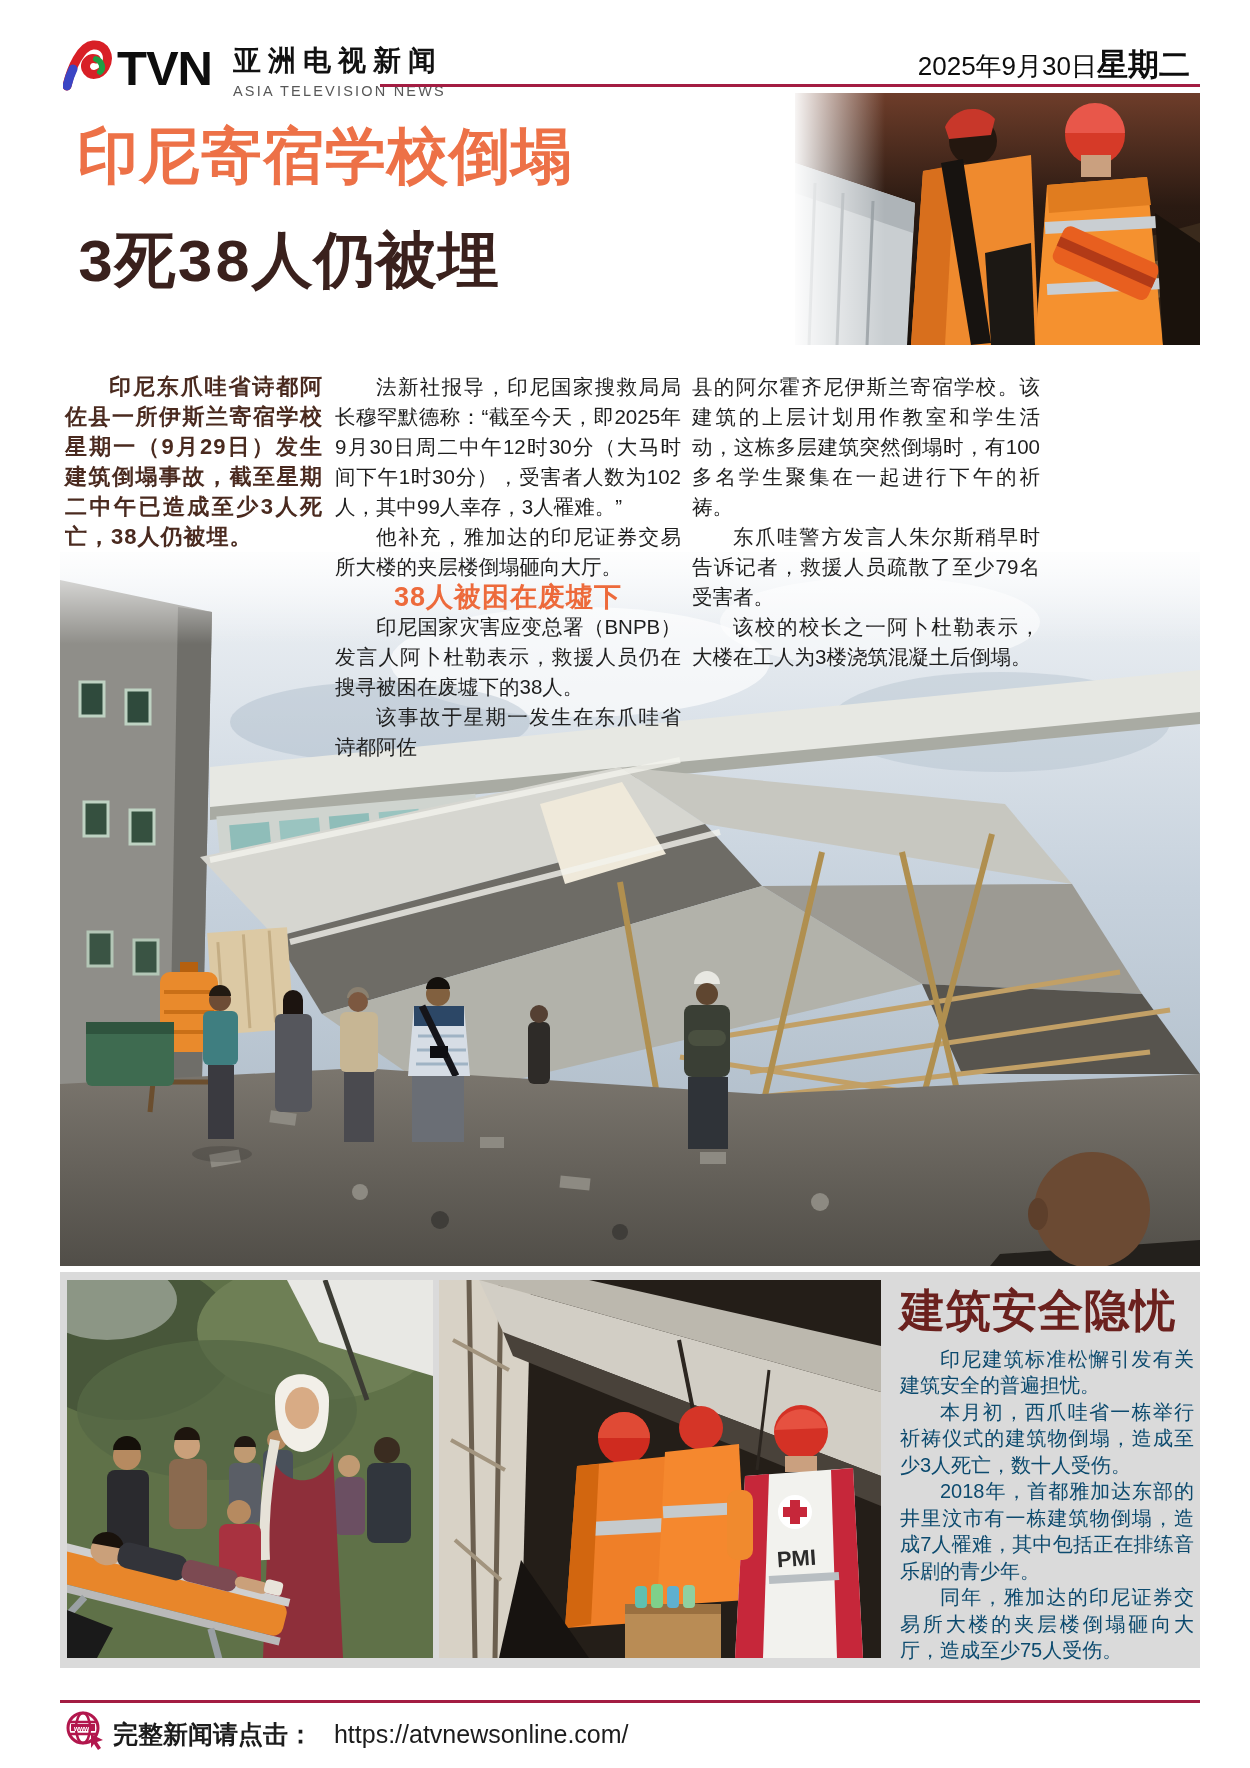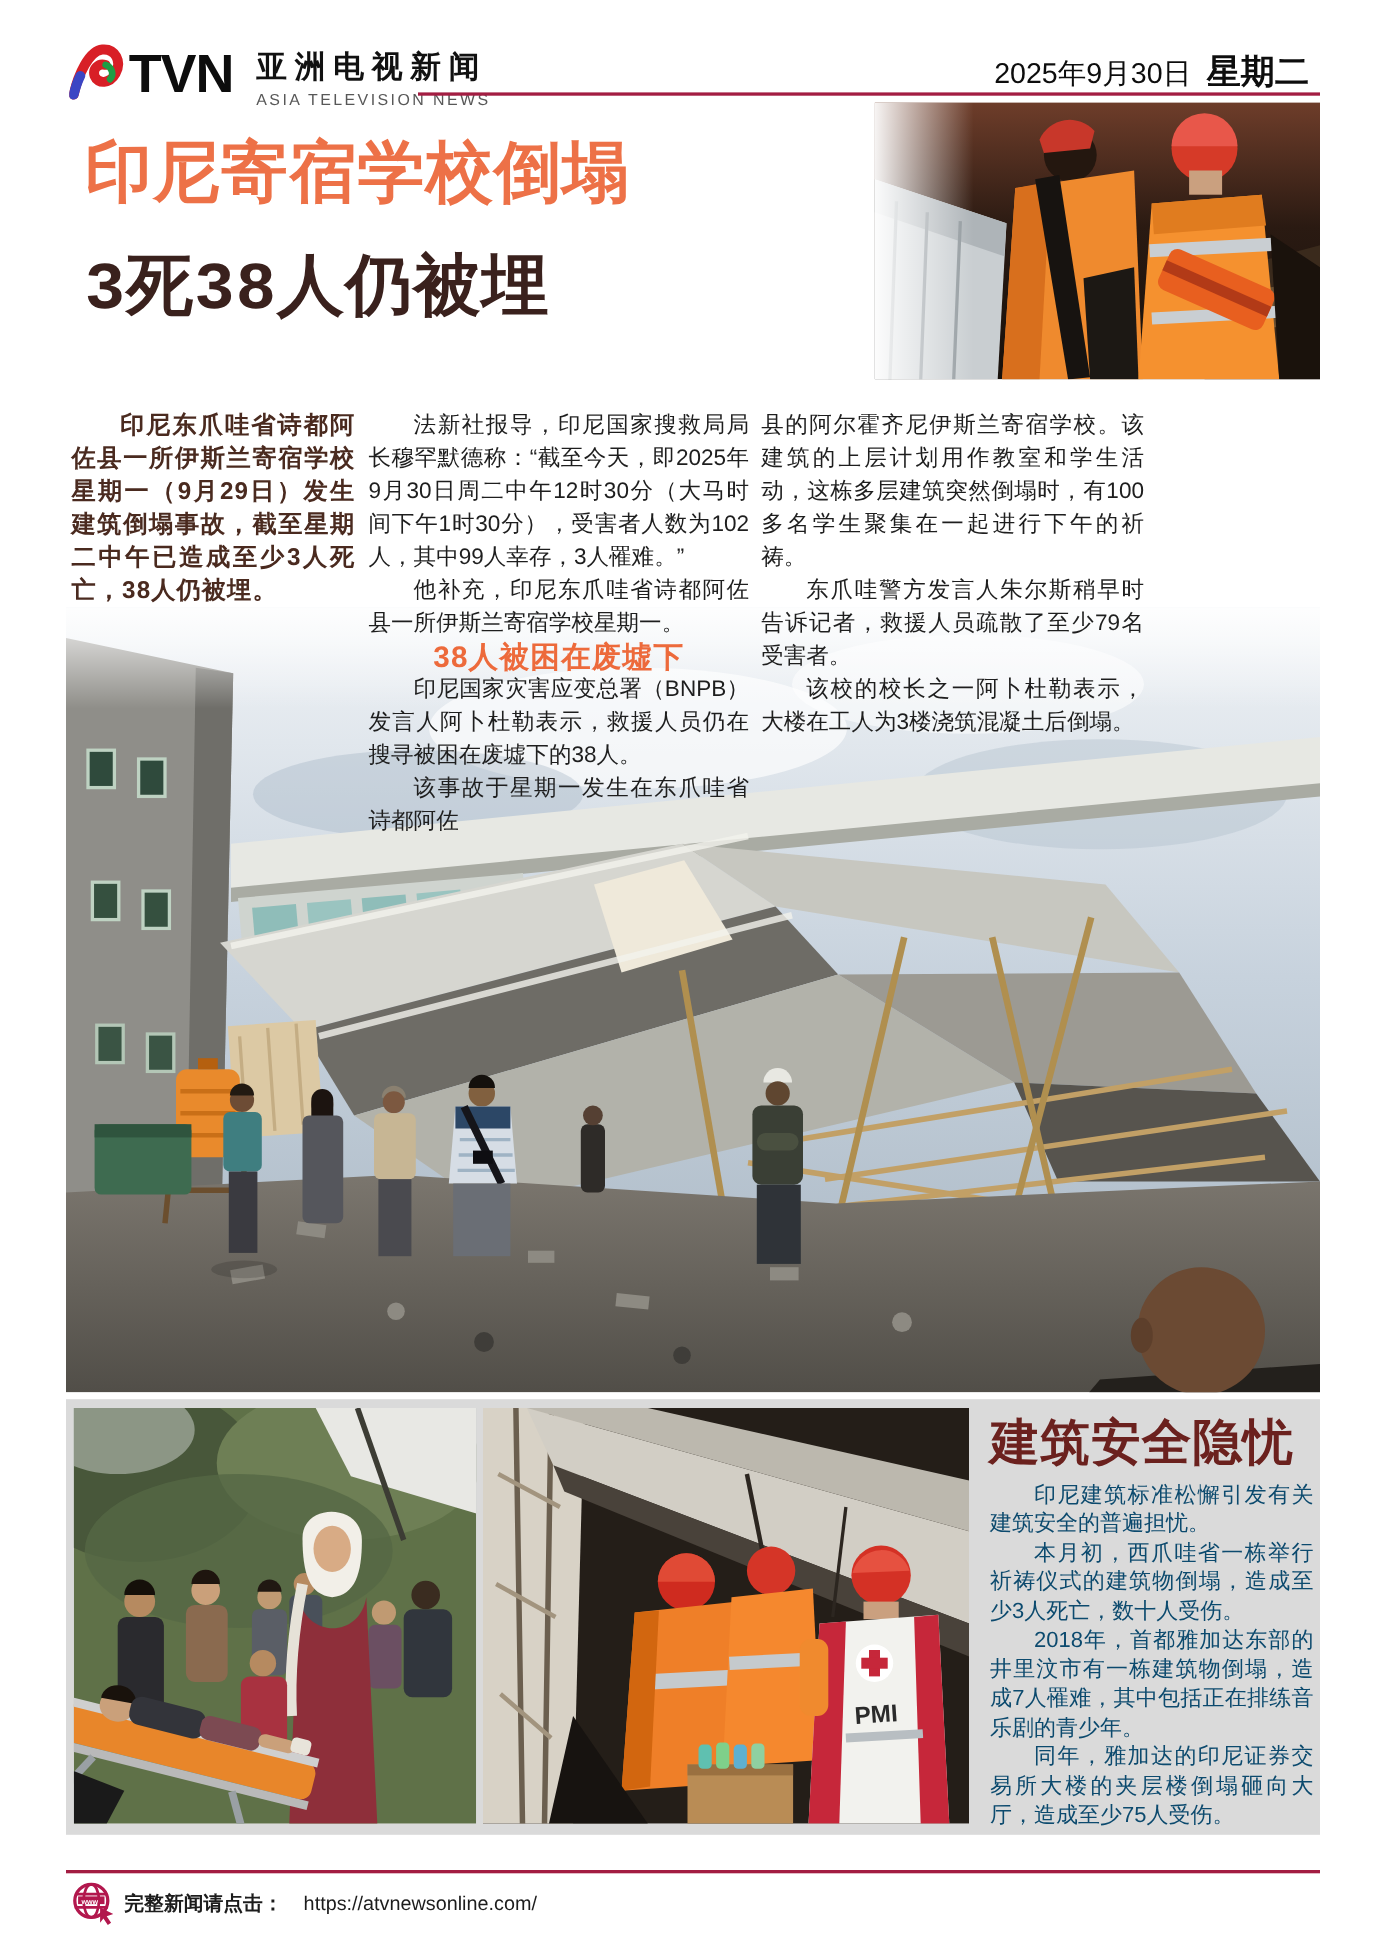--- a/index.html
+++ b/index.html
@@ -16,7 +16,7 @@
   .brand-en{font-size:14.5px;letter-spacing:2.2px;color:#585858;margin-top:3px;}
   .logo-tvn{font-size:49px;font-weight:900;color:#0d0d0d;letter-spacing:-1px;line-height:1;}
   .date-line{font-size:26px;color:#0d0d0d;white-space:nowrap;}
-  .date-weekday{font-size:31px;font-weight:900;margin-left:14px;}
+  .date-weekday{font-size:31px;font-weight:900;}
   .hrule{position:absolute;background:var(--rule);height:3px;}
   
   .hl{font-weight:900;font-size:61px;line-height:1;letter-spacing:1px;white-space:nowrap;}

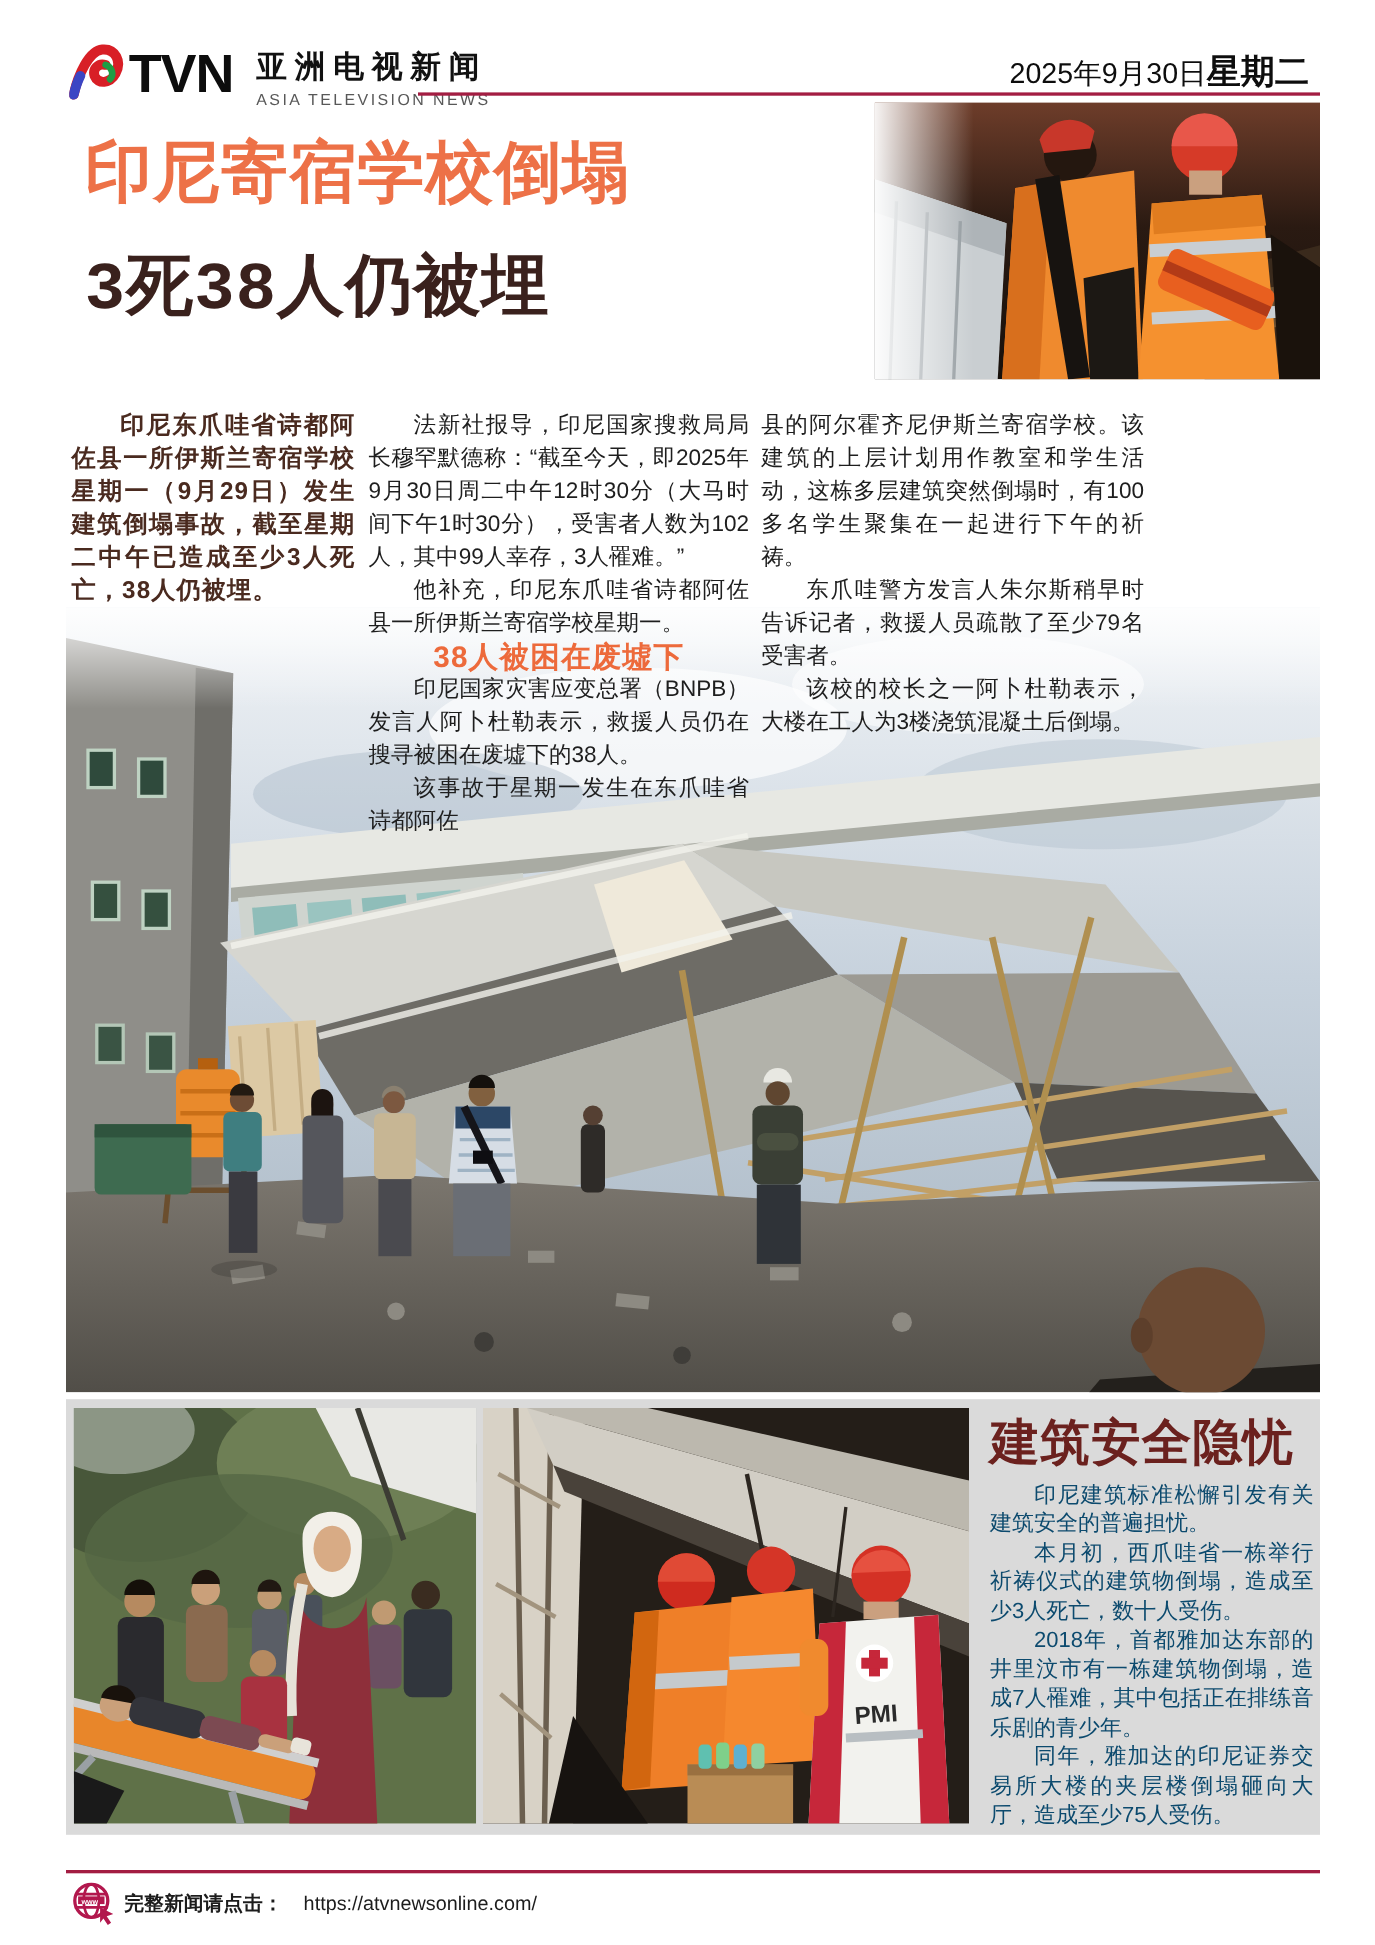--- a/index.html
+++ b/index.html
@@ -125,7 +125,7 @@
 
   <div class="col body-col" style="left:330px;top:372px;">
     <p class="ind">法新社报导，印尼国家搜救局局长穆罕默德称：“截至今天，即2025年9月30日周二中午12时30分（大马时间下午1时30分），受害者人数为102人，其中99人幸存，3人罹难。”</p>
-    <p class="ind">他补充，印尼东爪哇省诗都阿佐县一所伊斯兰寄宿学校星期一。</p>
+    <p class="ind">他补充，雅加达的印尼证券交易所大楼的夹层楼倒塌砸向大厅。</p>
     <p class="subhead">38人被困在废墟下</p>
     <p class="ind">印尼国家灾害应变总署（BNPB）发言人阿卜杜勒表示，救援人员仍在搜寻被困在废墟下的38人。</p>
     <p class="ind">该事故于星期一发生在东爪哇省诗都阿佐</p>

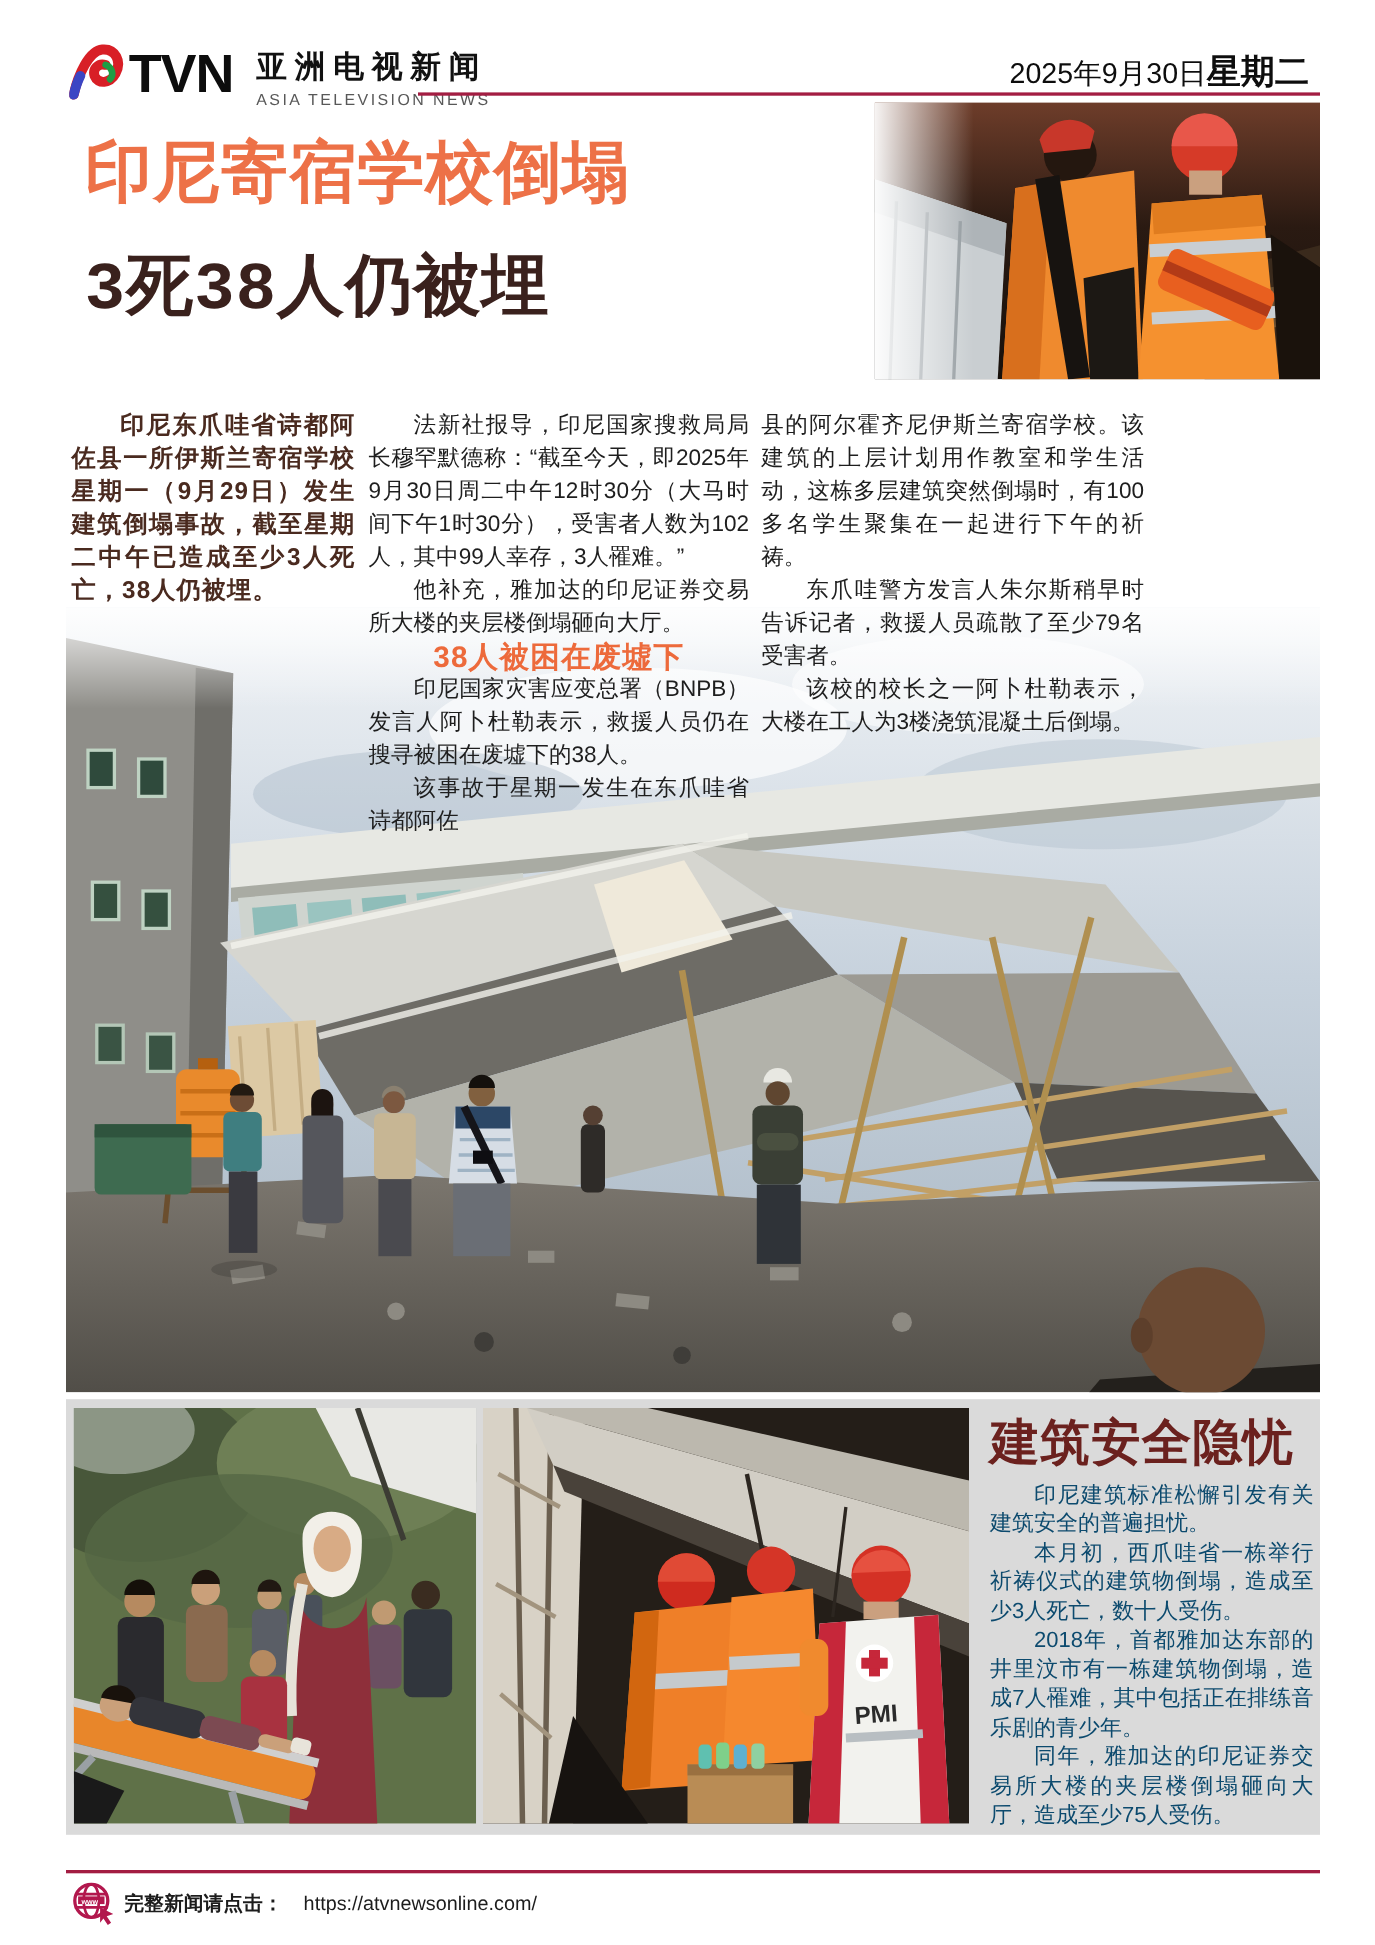--- a/index.html
+++ b/index.html
@@ -40,7 +40,7 @@
                  line-height:1.1;margin:0 0 10px 0;text-align:left;}
   .sidebar p{margin:0;font-size:20px;line-height:26.5px;color:#0c4a6e;}
   
-  .footer-text{font-size:18px;color:#1c1c1c;white-space:nowrap;}
+  .footer-text{font-size:25px;color:#1c1c1c;white-space:nowrap;}
   .footer-label{font-weight:bold;margin-right:14px;}
   .footer-url{color:#1c1c1c;text-decoration:none;}
 </style>

